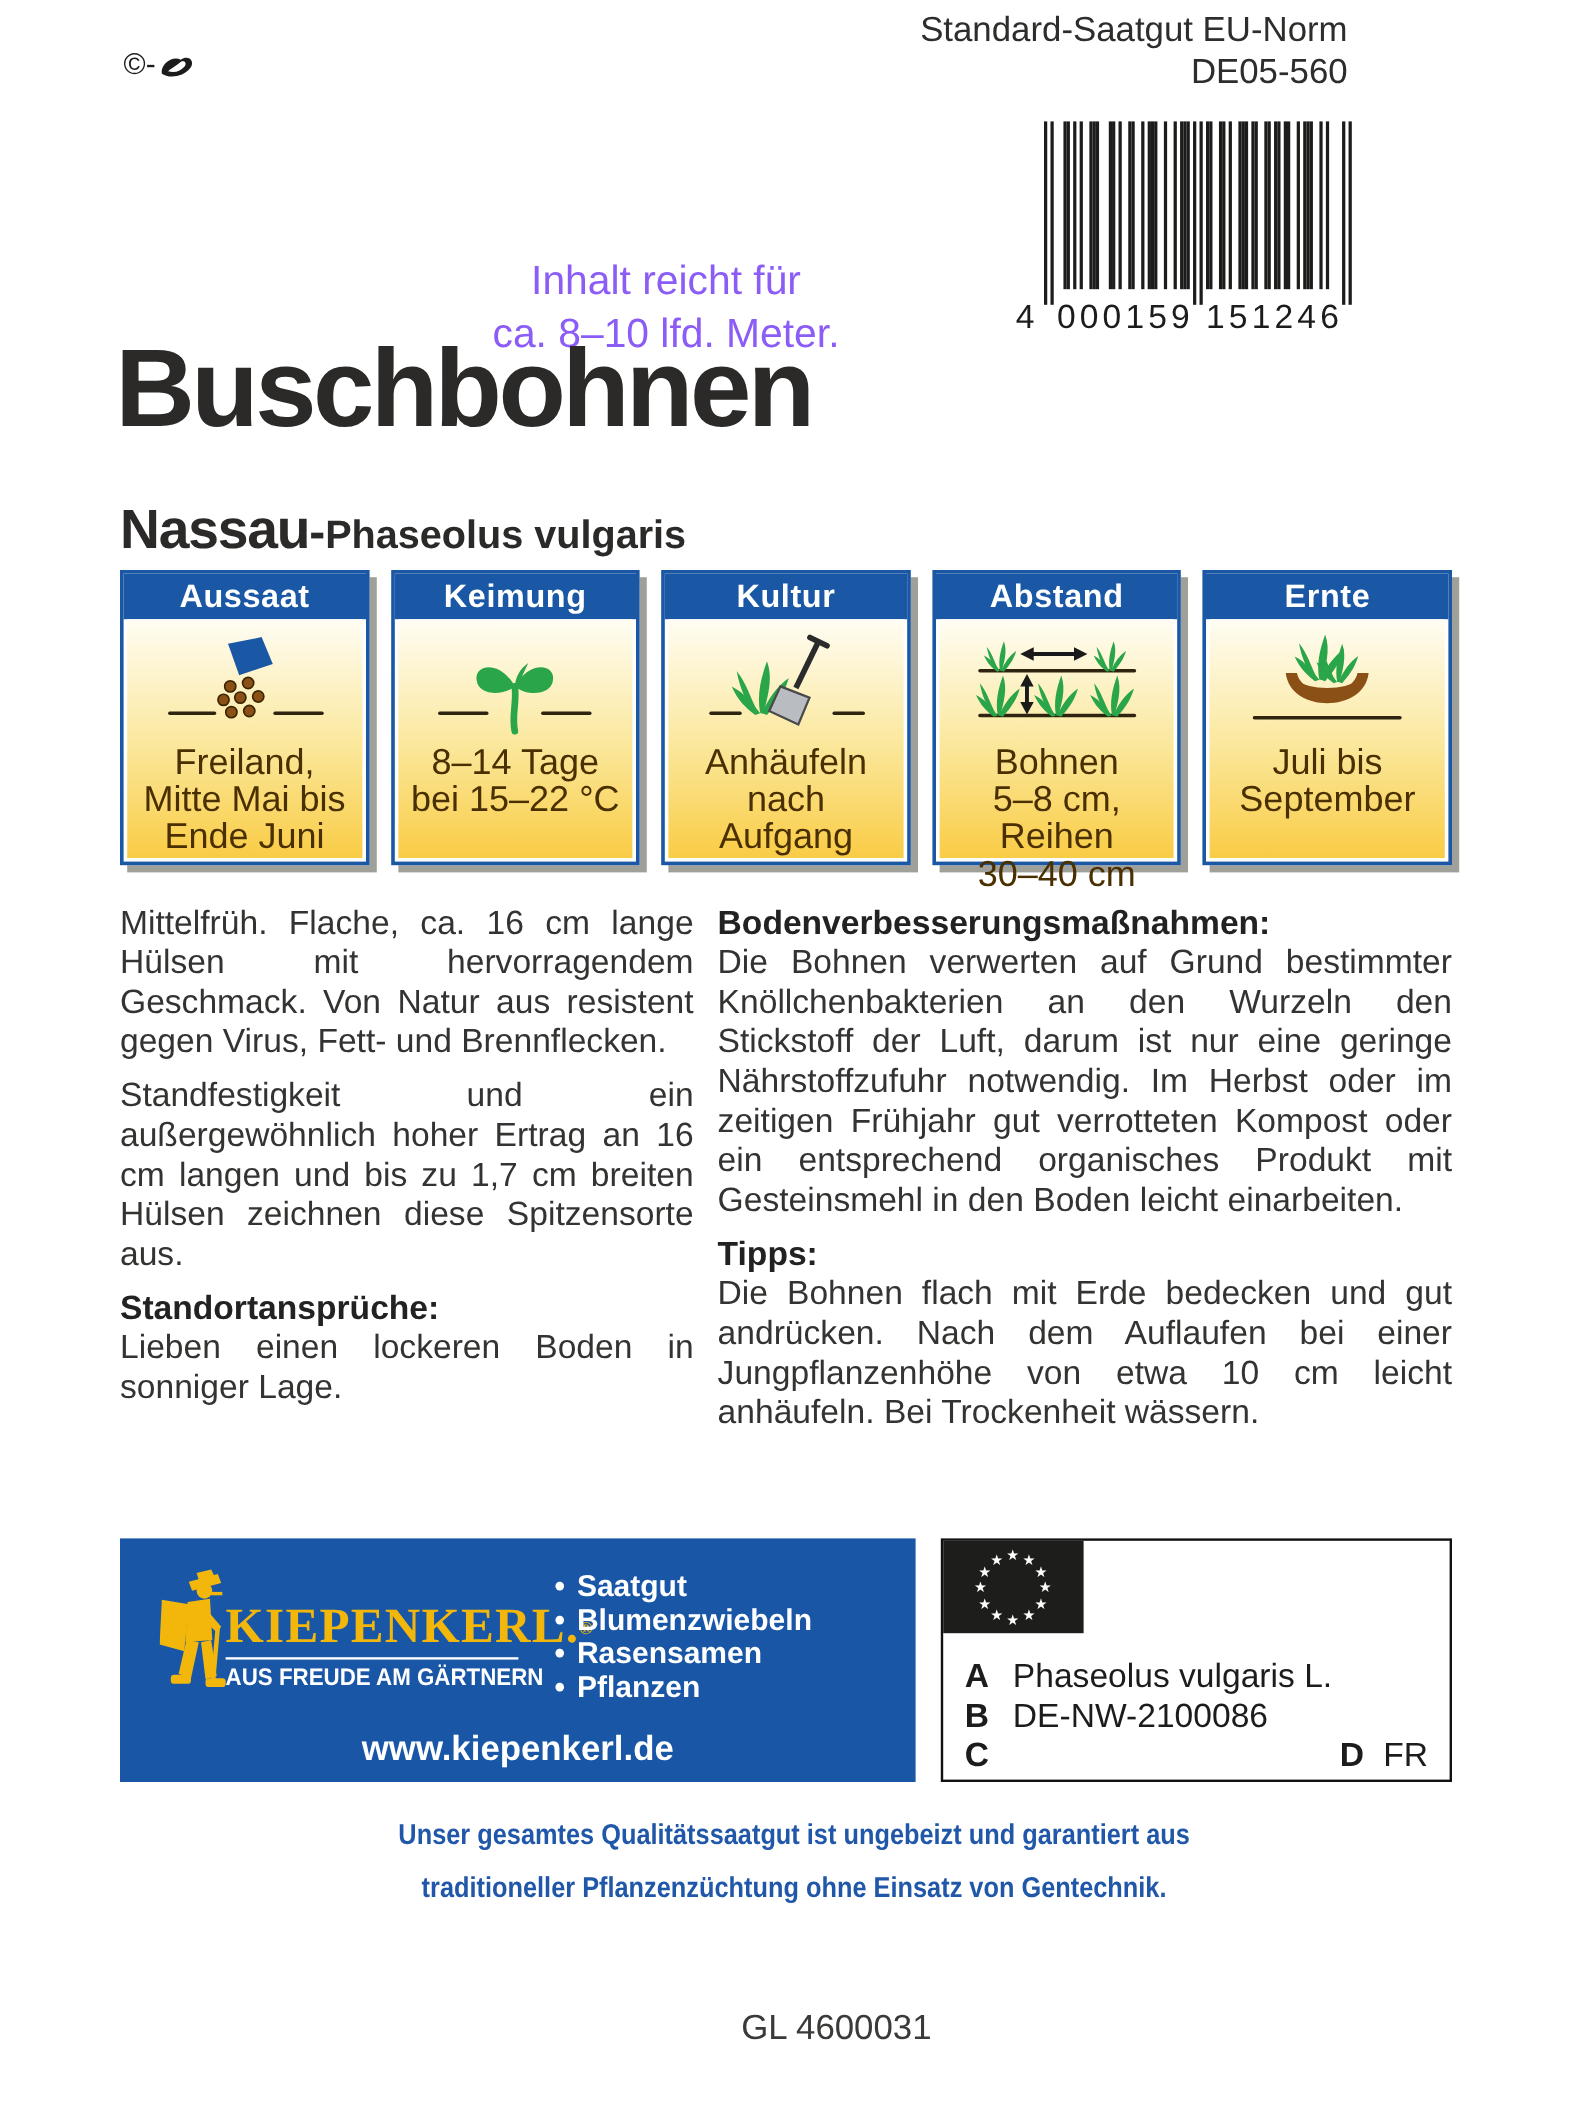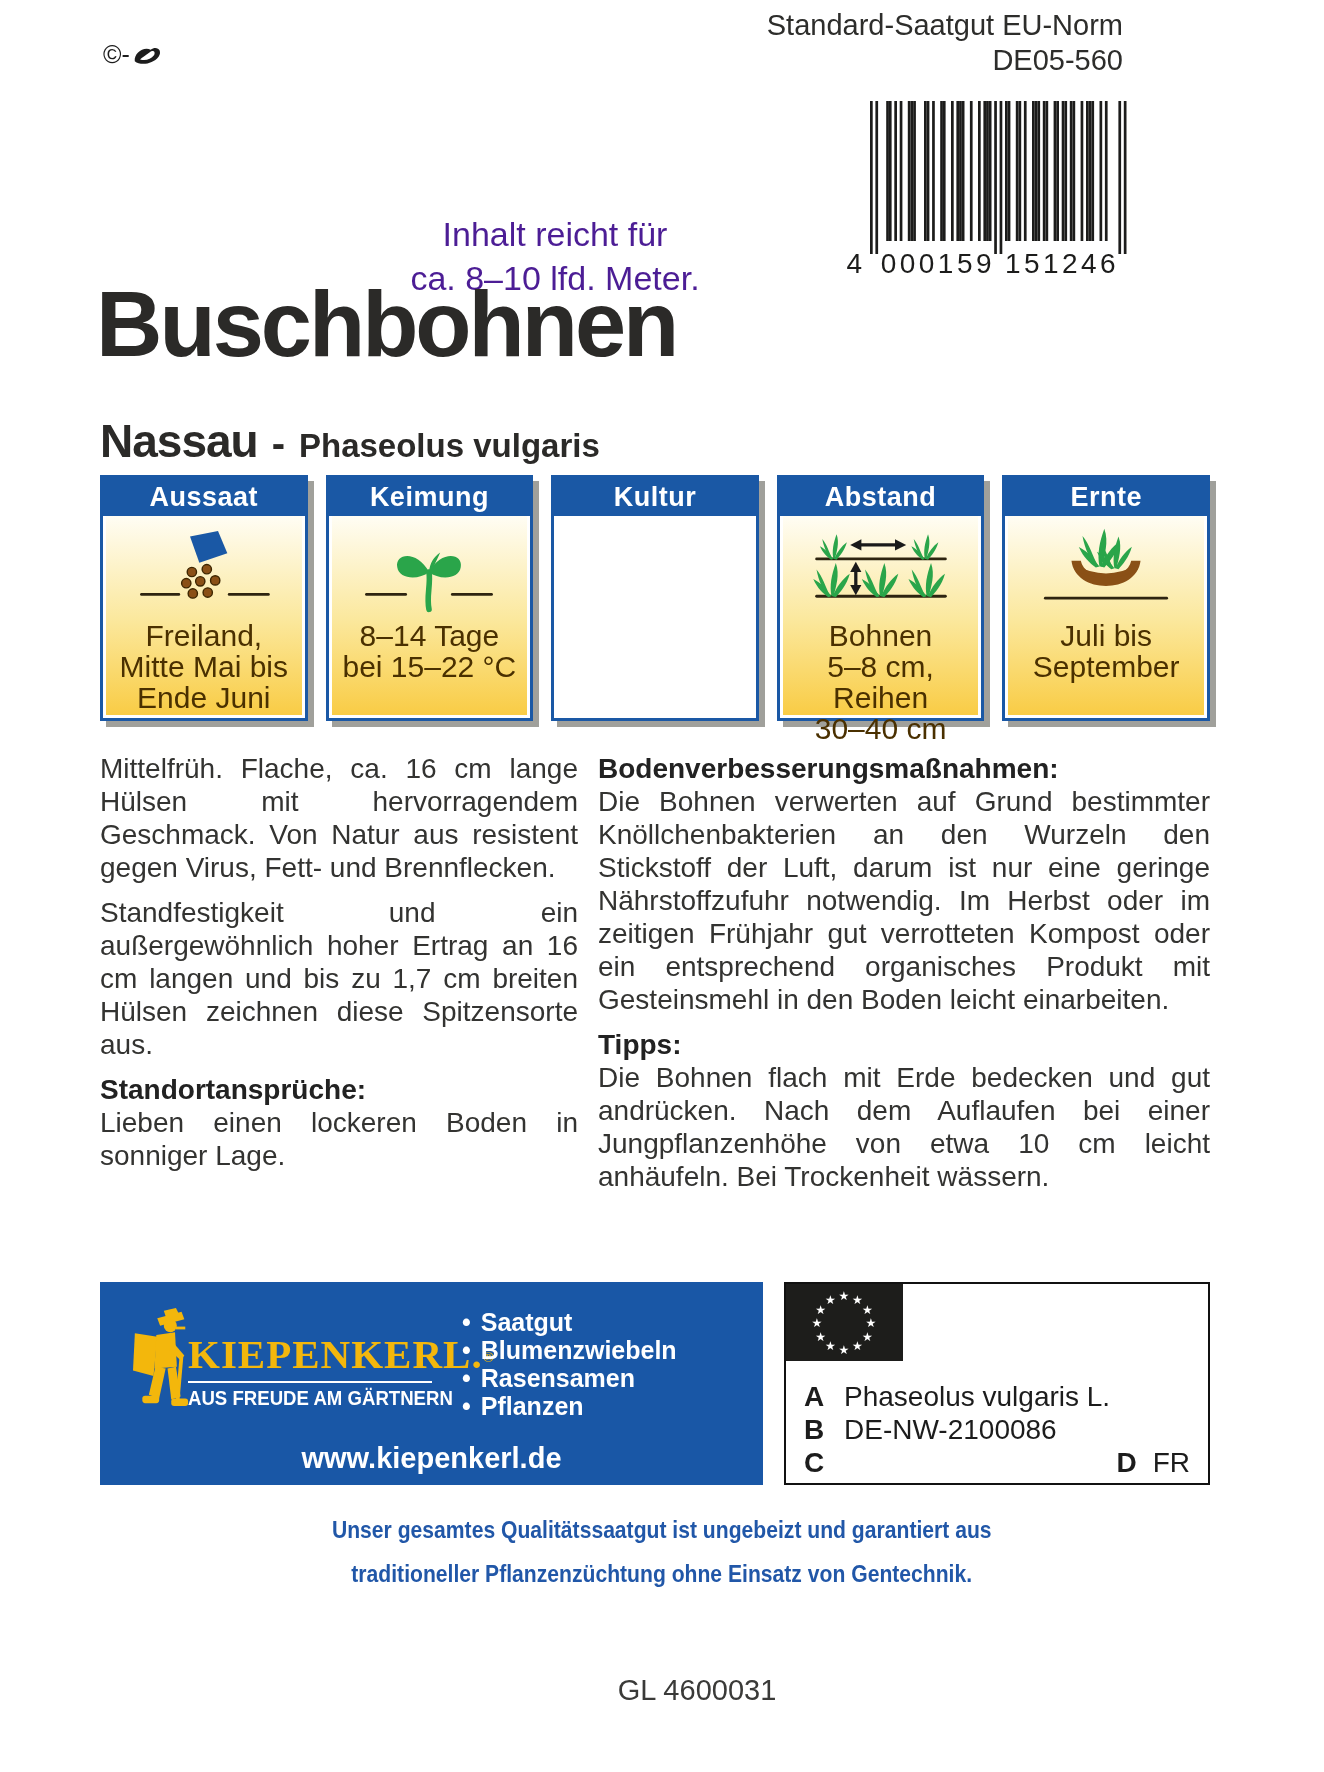--- a/index.html
+++ b/index.html
@@ -11,7 +11,7 @@
              font-size:25px;color:#1c1c1c;}
   .norm{position:absolute;right:201px;top:8px;text-align:right;font-size:29px;line-height:35px;color:#2d2d2b;}
   .inhalt{position:absolute;left:355px;top:212px;width:400px;text-align:center;
-          font-size:34px;line-height:44px;color:#4c1d95;}
+          font-size:34px;line-height:44px;color:#8b5cf6;}
   .barcode{position:absolute;left:828px;top:101px;width:302px;height:178px;}
 
   

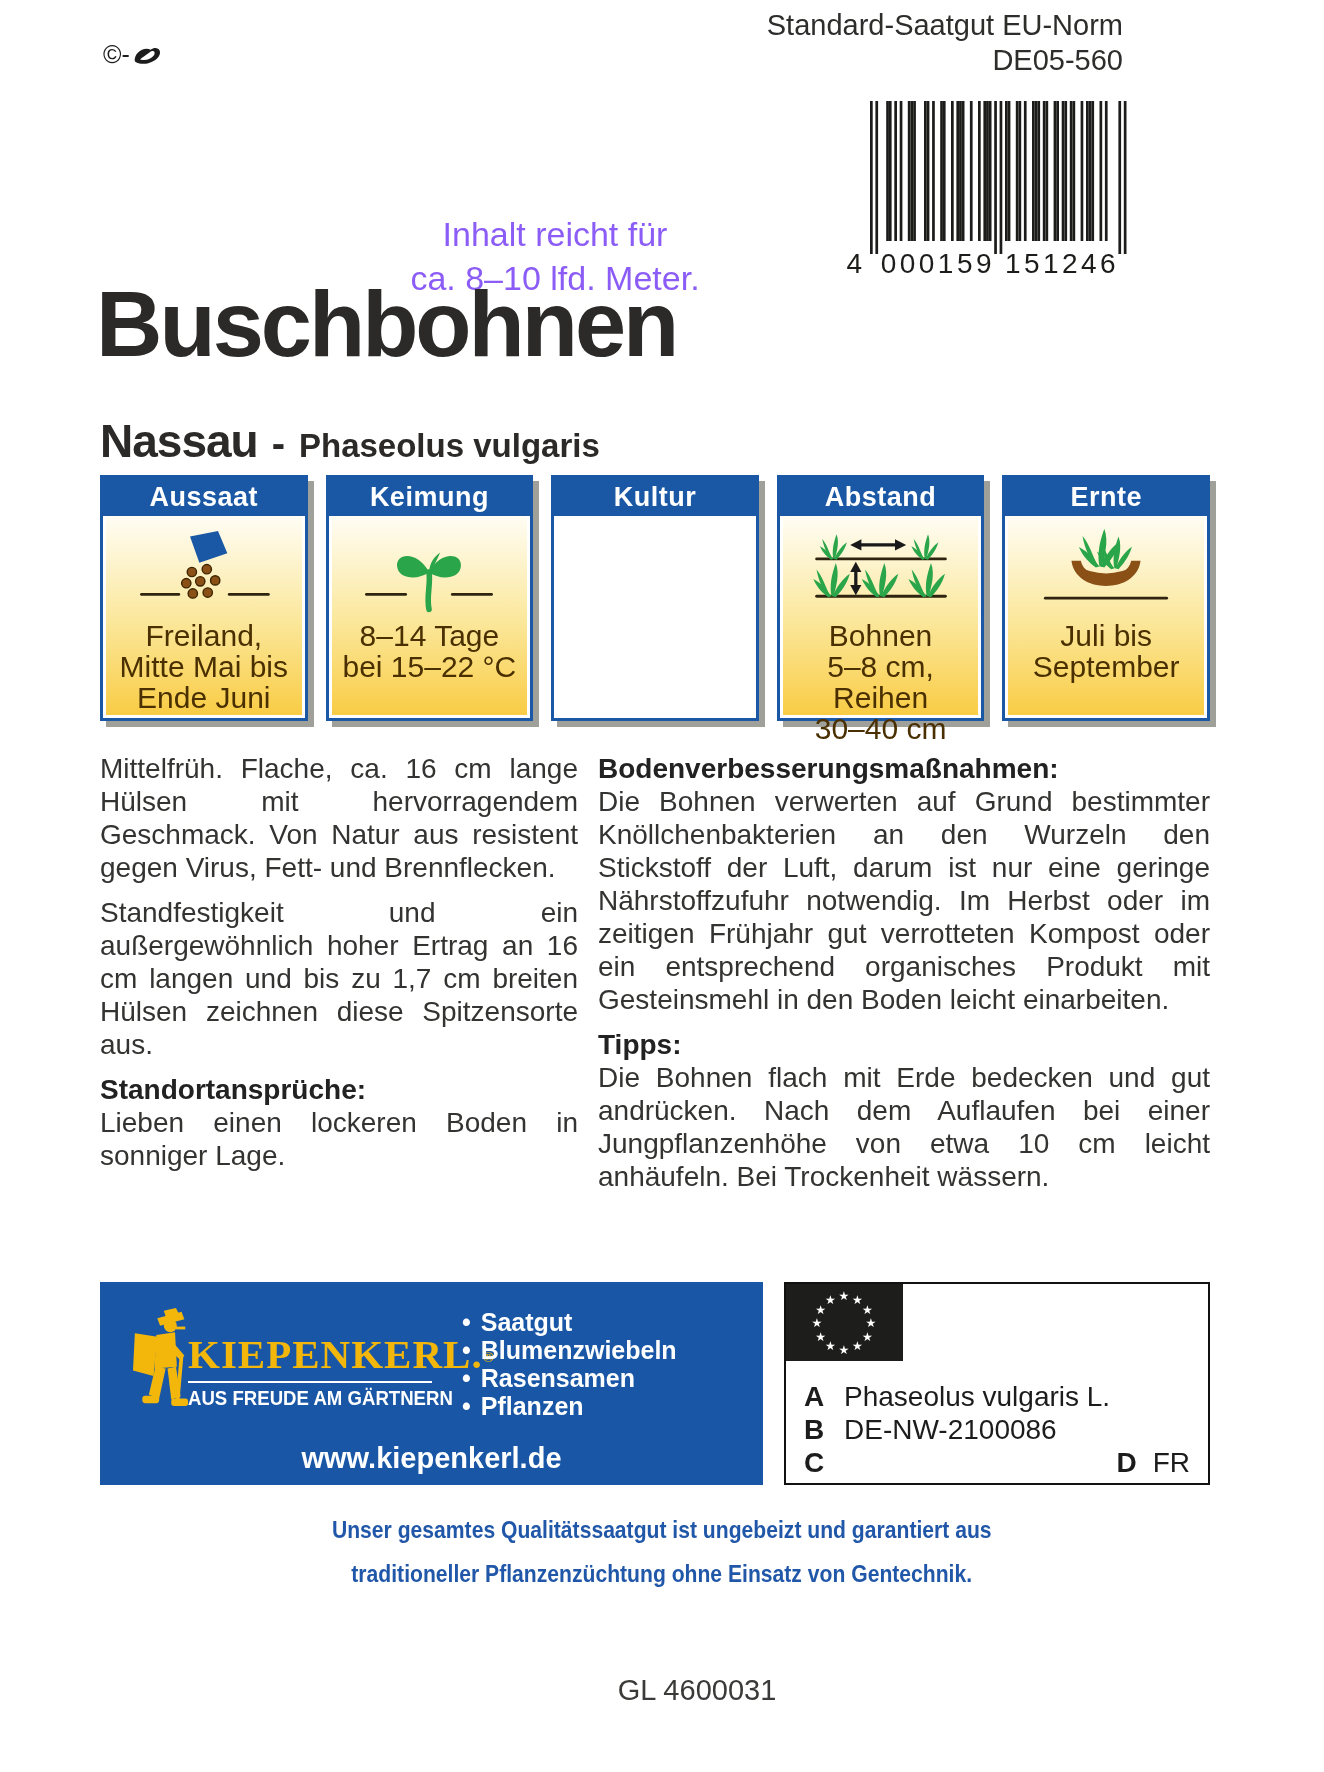--- a/index.html
+++ b/index.html
@@ -17,7 +17,7 @@
   
   .title{position:absolute;left:96px;top:278px;font-size:92px;font-weight:bold;
          letter-spacing:-3px;color:#2b2a28;line-height:1;}
-  .subtitle{position:absolute;left:100px;top:414px;display:flex;align-items:baseline;gap:14px;
+  .subtitle{position:absolute;left:100px;top:414px;display:flex;align-items:baseline;gap:0;
             font-weight:bold;color:#2b2a28;}
   .sub-name{font-size:46px;letter-spacing:-1px;}
   .sub-sep{font-size:40px;}

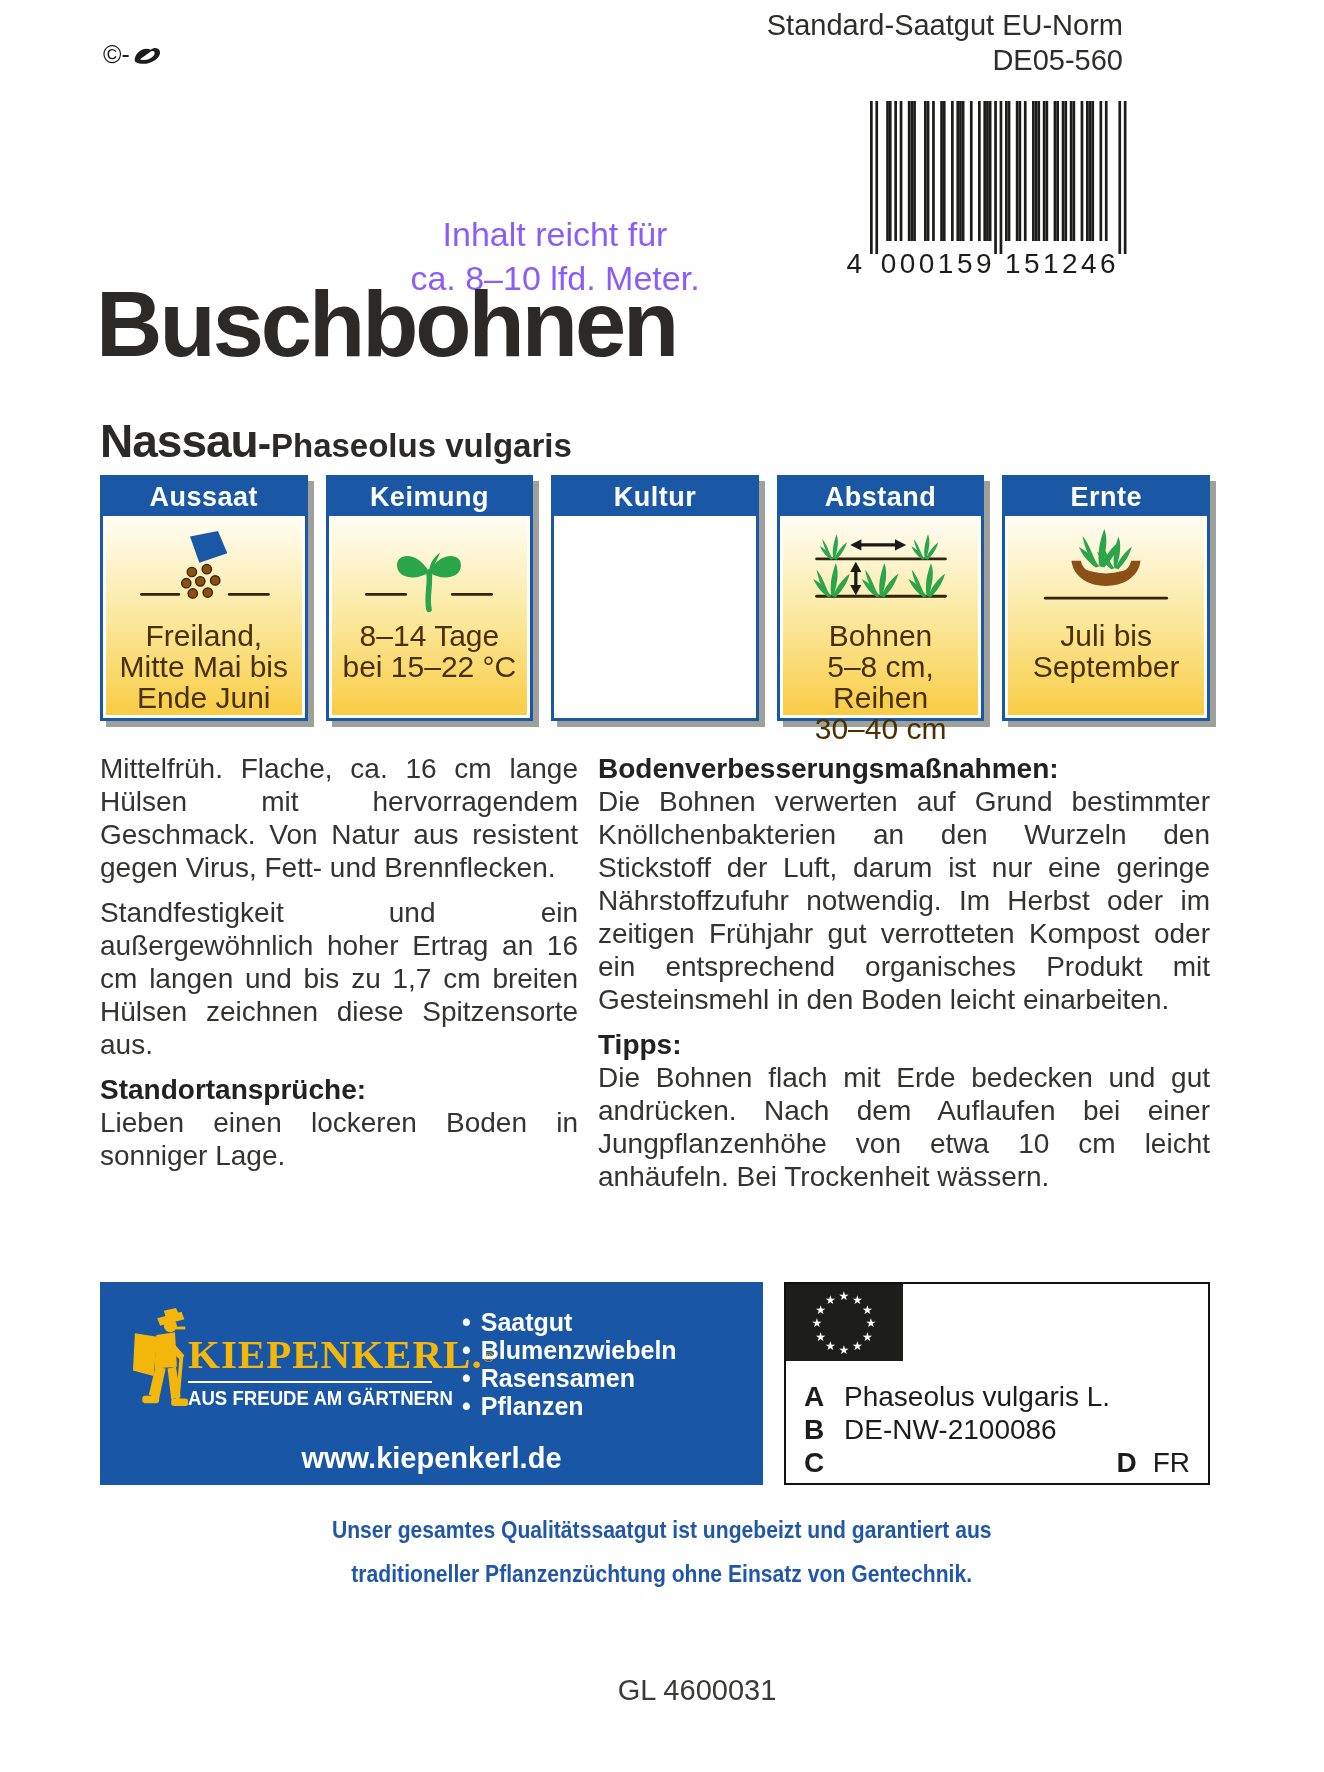--- a/index.html
+++ b/index.html
@@ -229,6 +229,24 @@
 
     <div class="ibox">
       <div class="ibox-head">Kultur</div>
+      <div class="ibox-body">
+        <div class="ibox-icon">
+          <svg width="140" height="92" viewBox="0 0 150 92">
+            <g stroke="#2e2410" stroke-width="3" stroke-linecap="round">
+              <line x1="8" y1="70" x2="34" y2="70"></line>
+                <line x1="118" y1="70" x2="144" y2="70"></line>
+            </g>
+            <use href="#tuft" transform="translate(52 70) scale(1.5)"></use>
+            <g>
+              <rect x="-2.5" y="0" width="5" height="46" fill="#2b2b2b" transform="translate(104 6) rotate(26)"></rect>
+              <rect x="-11" y="-2.5" width="22" height="5" rx="2.5" fill="#2b2b2b" transform="translate(104 6) rotate(26)"></rect>
+              <path d="M70 46 L96 56 L86 80 L60 68 Z" fill="#b9bcc0" stroke="#4a4a4a" stroke-width="2"></path>
+            </g>
+          </svg>
+        </div>
+        <div class="ibox-text">Anhäufeln nach
+Aufgang</div>
+      </div>
     </div>
 
     <div class="ibox">

